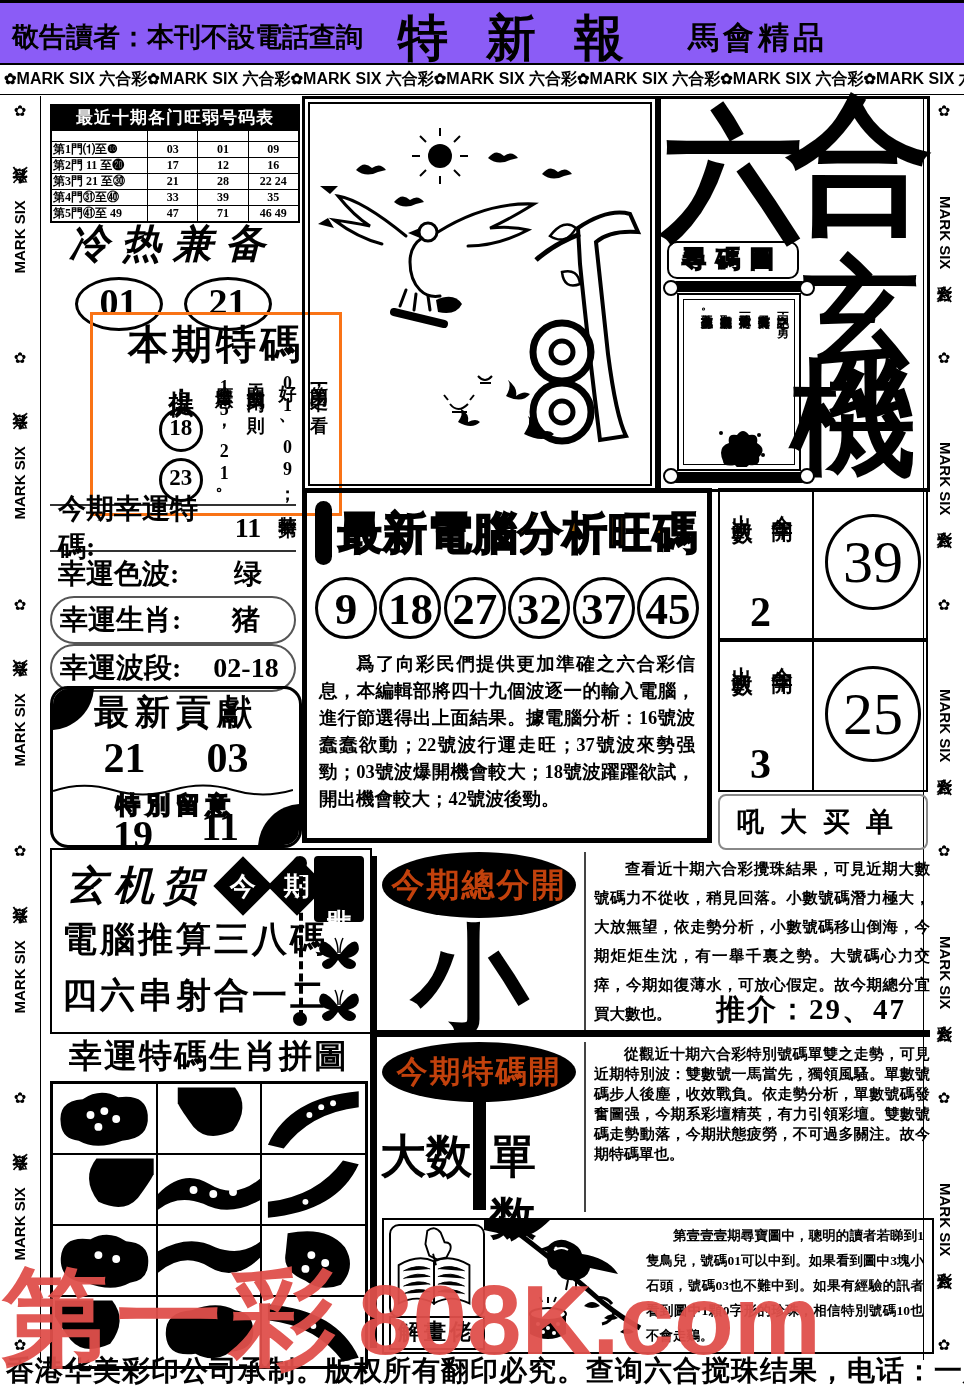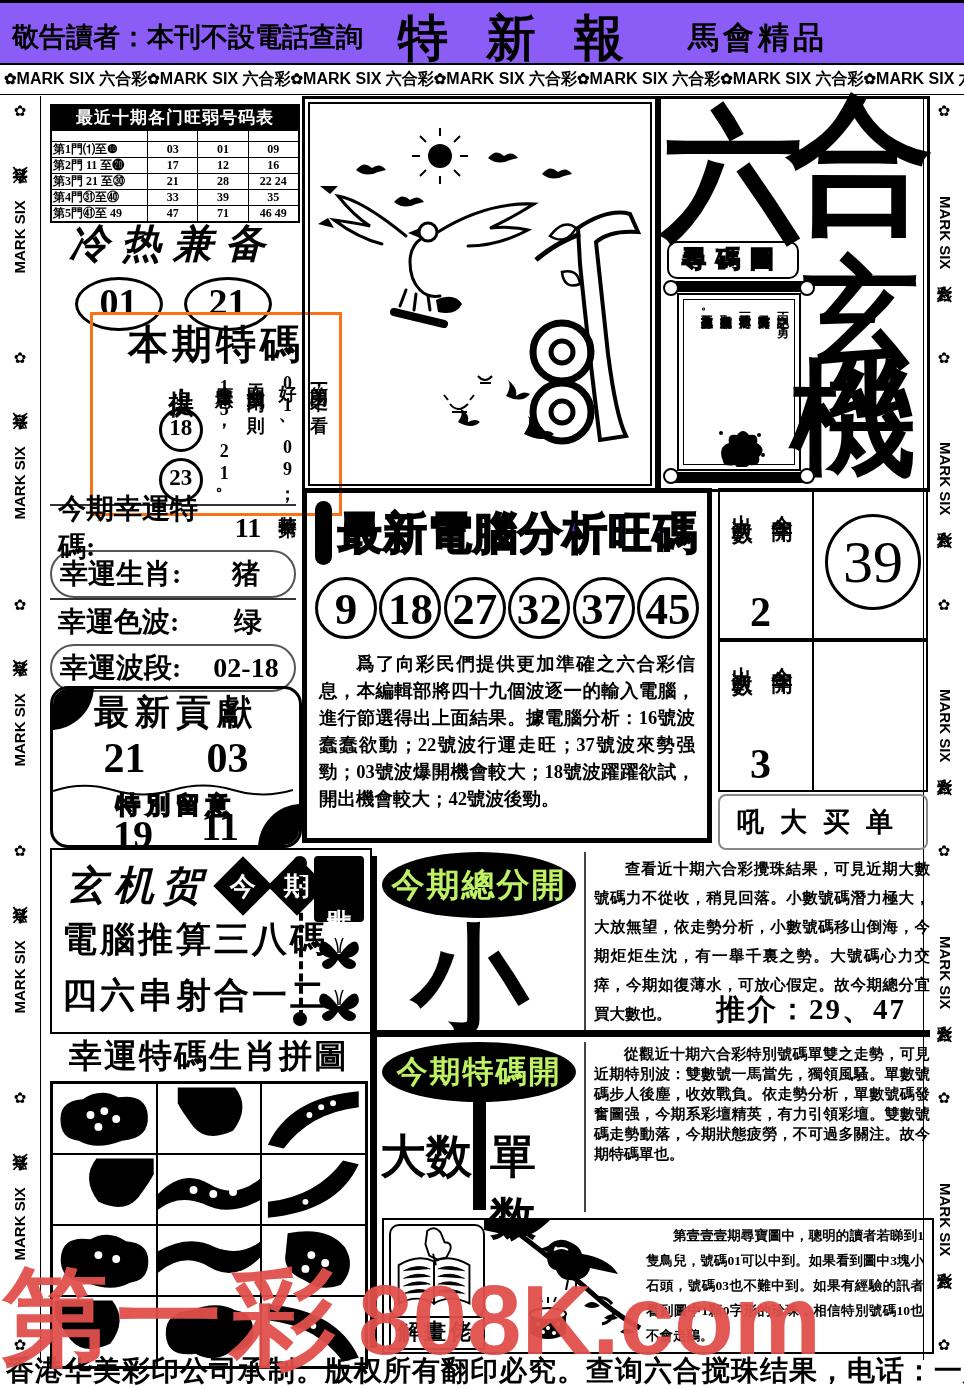--- a/index.html
+++ b/index.html
@@ -97,7 +97,7 @@
   .comp{position:absolute;left:302px;top:488px;width:410px;height:355px;border:5px solid #000;box-sizing:border-box;}
   .comp-titlerow{position:absolute;left:8px;top:8px;display:flex;align-items:center;}
   .comp-pill{width:17px;height:64px;background:#000;border-radius:9px;margin-right:6px;}
-  .comp-title{font-size:44px;font-weight:900;letter-spacing:1px;color:#6d28d9;-webkit-text-stroke:2px #000;text-shadow:0 0 1px #000;white-space:nowrap;}
+  .comp-title{font-size:44px;font-weight:900;letter-spacing:1px;color:#a16207;-webkit-text-stroke:2px #000;text-shadow:0 0 1px #000;white-space:nowrap;}
   .comp-nums{position:absolute;left:8px;right:8px;top:84px;display:flex;justify-content:space-between;}
   .big-circ{width:62px;height:62px;border:3px solid #000;border-radius:50%;font-size:45px;font-weight:600;text-align:center;line-height:58px;box-sizing:border-box;}
   .comp-body{position:absolute;left:12px;right:12px;top:158px;font-size:18.5px;font-weight:bold;line-height:27px;text-align:justify;text-indent:2em;}

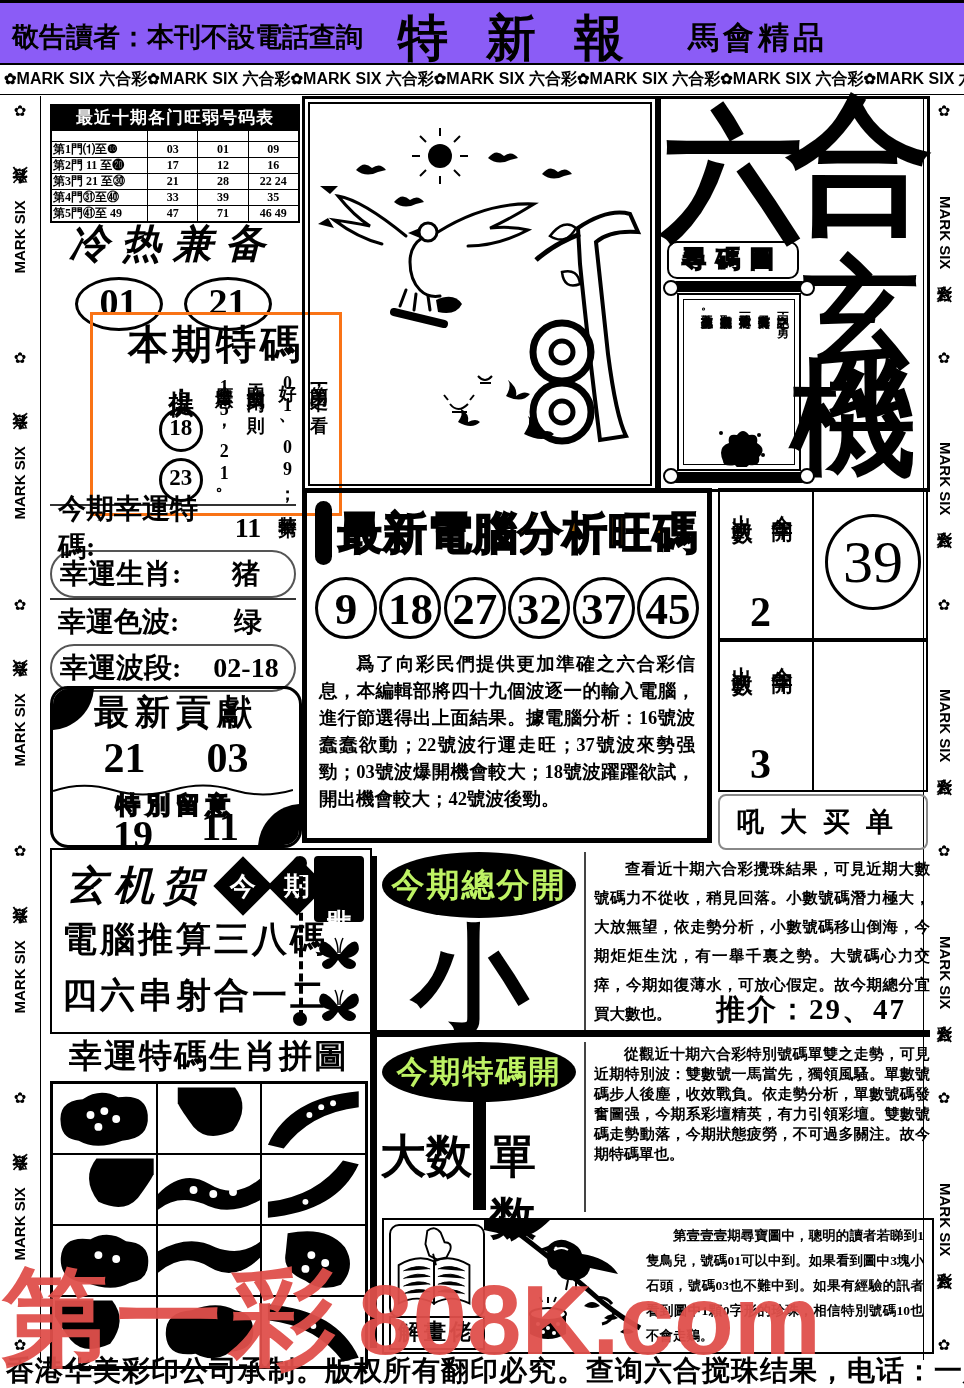--- a/index.html
+++ b/index.html
@@ -261,13 +261,13 @@
       <span>今期幸運特碼:</span>
       <span class="val">11</span>
     </div>
+    <div class="lrow">
+      <span>幸運色波:</span>
+      <span class="val">绿</span>
+    </div>
     <div class="lrow oval">
       <span>幸運生肖:</span>
       <span class="val">猪</span>
-    </div>
-    <div class="lrow">
-      <span>幸運色波:</span>
-      <span class="val">绿</span>
     </div>
     <div class="lrow oval">
       <span>幸運波段:</span>

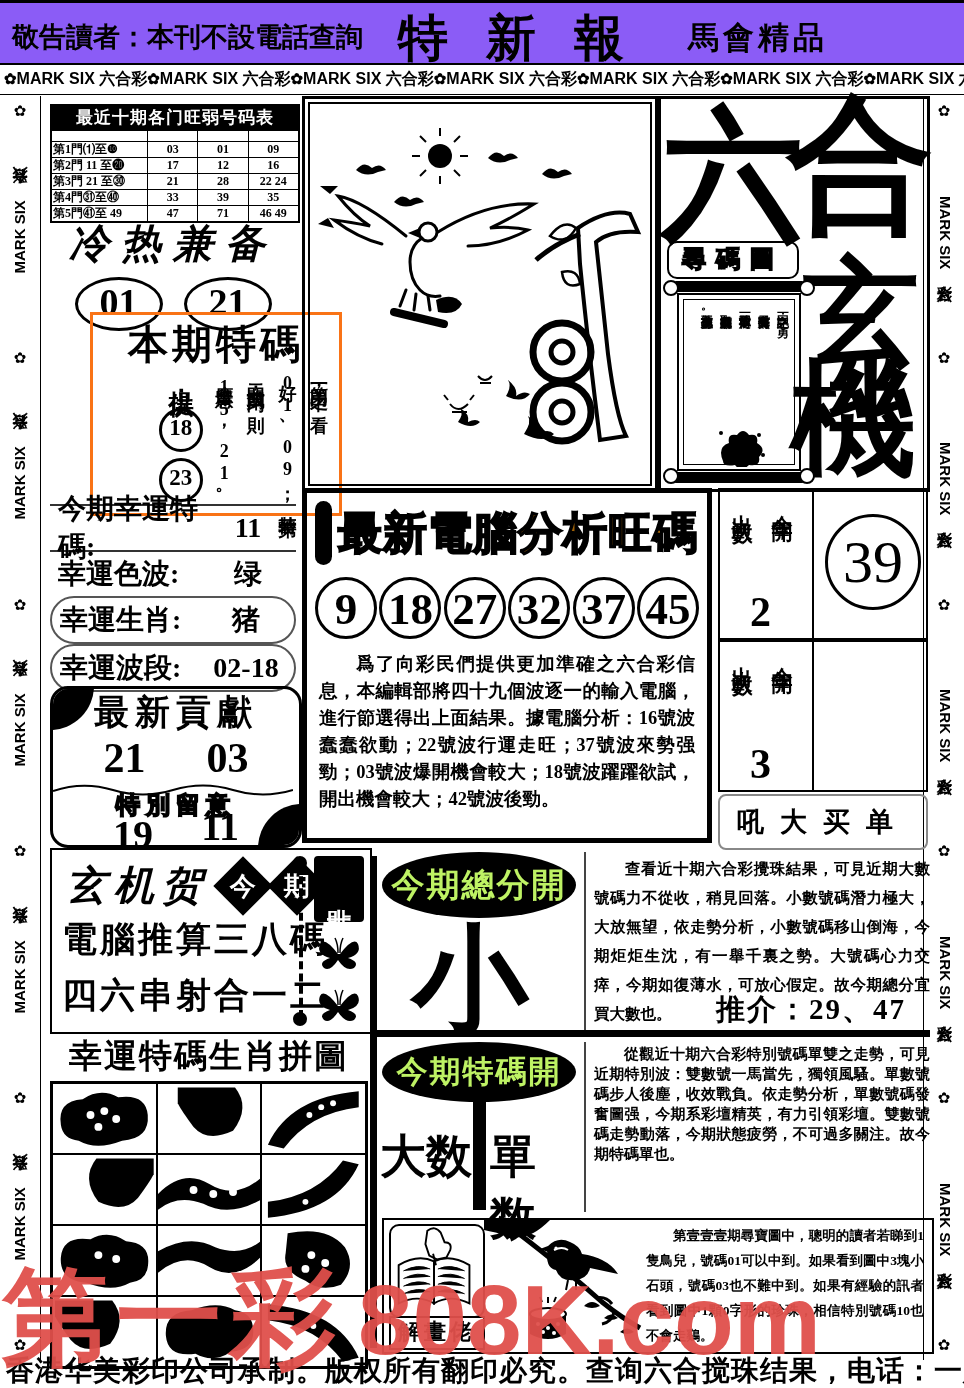--- a/index.html
+++ b/index.html
@@ -520,6 +520,7 @@
       </div>
       <div class="count">3</div>
     </div>
+    <div class="circ">25</div>
   </div>
   <div class="bigorder">吼大买单</div>
 

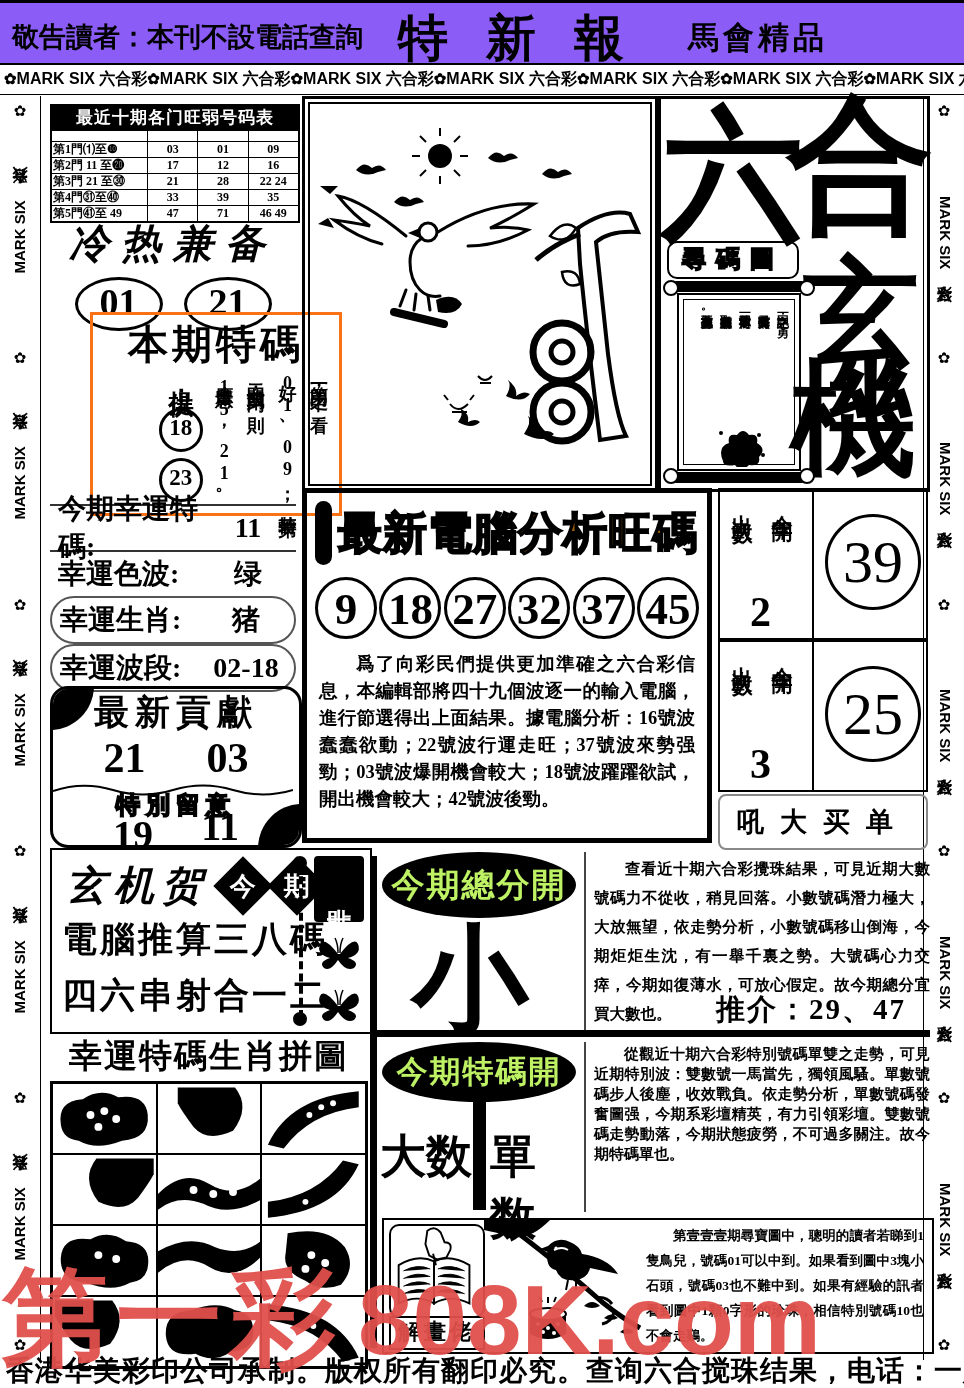--- a/index.html
+++ b/index.html
@@ -115,7 +115,7 @@
   .sec-left{position:absolute;left:0;top:0;width:196px;height:100%;}
   .sec-vline{position:absolute;left:202px;top:0;bottom:0;border-left:2px solid #444;}
   .sec-right{position:absolute;left:212px;right:0;top:2px;}
-  .badge{background:#000;color:#bef264;border-radius:50%;text-align:center;font-weight:bold;letter-spacing:2px;}
+  .badge{background:#000;color:#c2410c;border-radius:50%;text-align:center;font-weight:bold;letter-spacing:2px;}
   .sec-body{font-size:15.5px;font-weight:bold;line-height:29px;text-align:justify;text-indent:2em;}
   .sec-tip{position:absolute;right:24px;bottom:0;font-size:29px;font-weight:bold;letter-spacing:2px;}
   #sec-total{top:852px;height:178px;}

